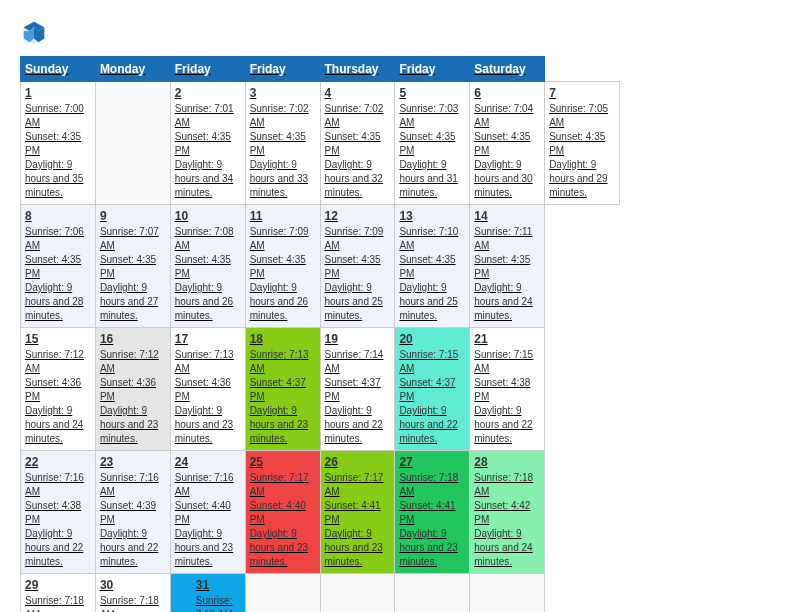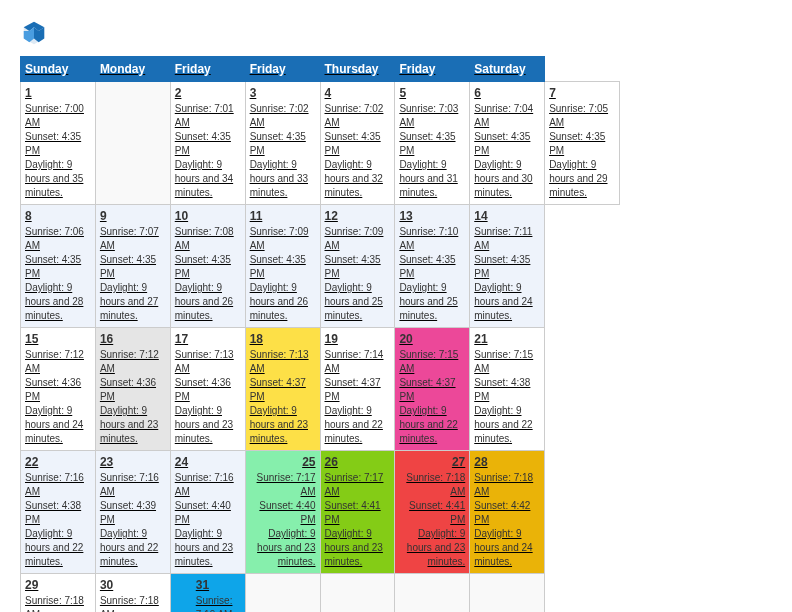--- a/index.html
+++ b/index.html
@@ -205,7 +205,7 @@
             <div class="day-number">17</div>
             <div class="day-info">Sunrise: 7:13 AM<br>Sunset: 4:36 PM<br>Daylight: 9 hours and 23 minutes.</div>
           </td>
-          <td style="background: #fde047; margin-left: 16px;">
+          <td style="background: #84cc16; margin-left: 16px;">
             <div class="day-number">18</div>
             <div class="day-info">Sunrise: 7:13 AM<br>Sunset: 4:37 PM<br>Daylight: 9 hours and 23 minutes.</div>
           </td>

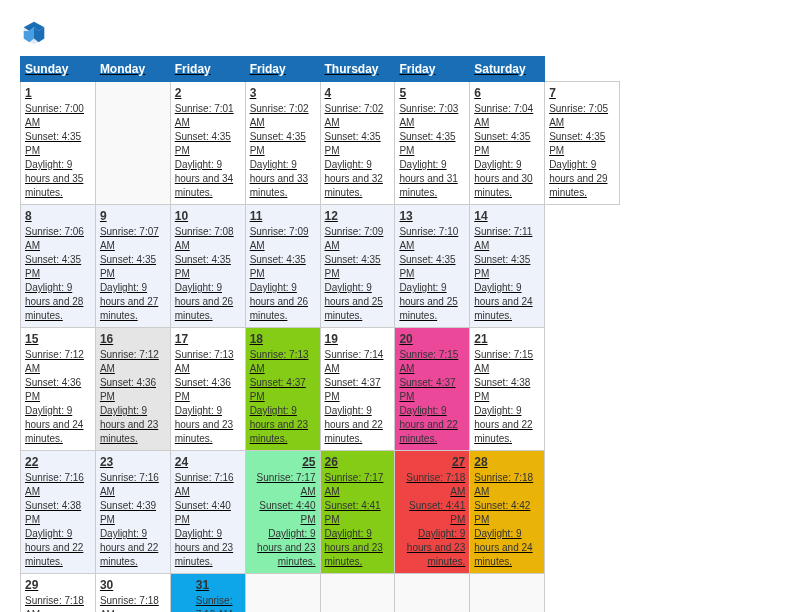--- a/index.html
+++ b/index.html
@@ -213,7 +213,7 @@
             <div class="day-number">19</div>
             <div class="day-info">Sunrise: 7:14 AM<br>Sunset: 4:37 PM<br>Daylight: 9 hours and 22 minutes.</div>
           </td>
-          <td style="background: #ec4899;">
+          <td style="background: #5eead4;">
             <div class="day-number">20</div>
             <div class="day-info">Sunrise: 7:15 AM<br>Sunset: 4:37 PM<br>Daylight: 9 hours and 22 minutes.</div>
           </td>

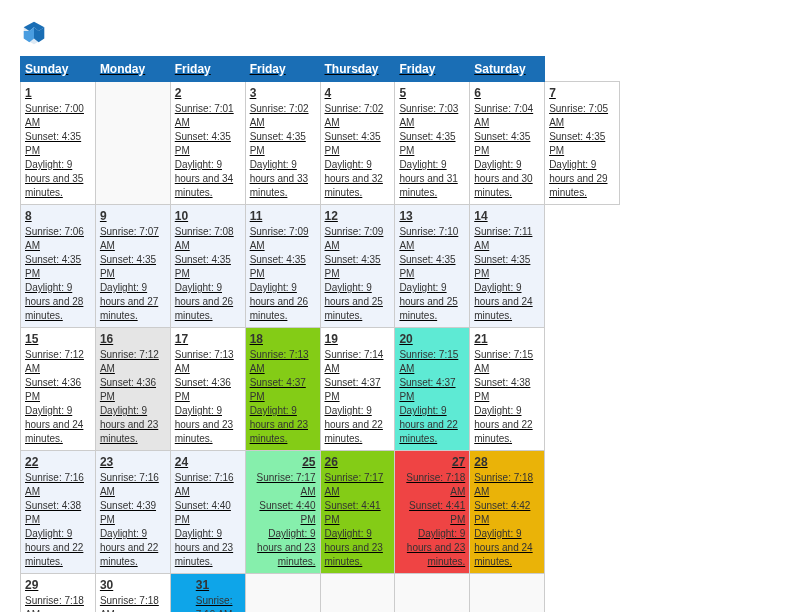--- a/index.html
+++ b/index.html
@@ -235,7 +235,7 @@
             <div class="day-number">24</div>
             <div class="day-info">Sunrise: 7:16 AM<br>Sunset: 4:40 PM<br>Daylight: 9 hours and 23 minutes.</div>
           </td>
-          <td style="background: #86efac; text-align: right;">
+          <td style="background: #ef4444;">
             <div class="day-number">25</div>
             <div class="day-info">Sunrise: 7:17 AM<br>Sunset: 4:40 PM<br>Daylight: 9 hours and 23 minutes.</div>
           </td>

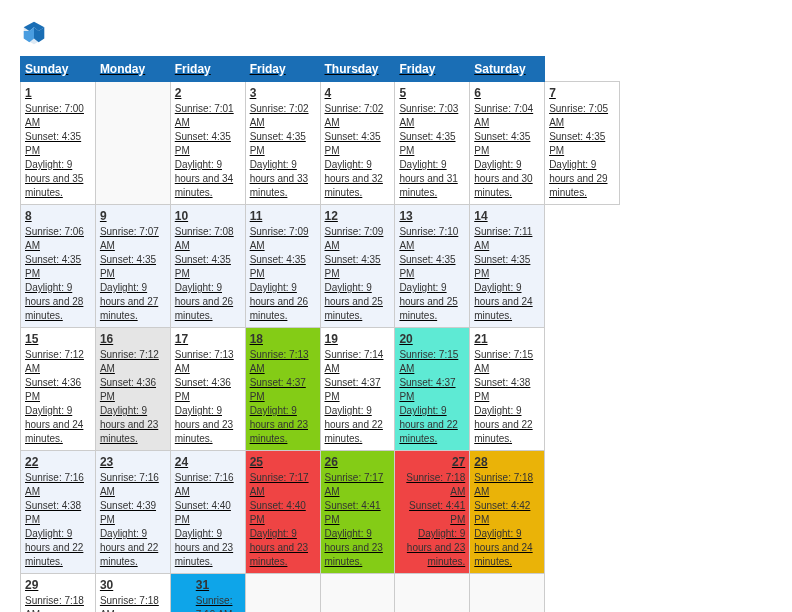--- a/index.html
+++ b/index.html
@@ -243,7 +243,7 @@
             <div class="day-number">26</div>
             <div class="day-info">Sunrise: 7:17 AM<br>Sunset: 4:41 PM<br>Daylight: 9 hours and 23 minutes.</div>
           </td>
-          <td style="background: #ef4444; text-align: right;">
+          <td style="background: #22c55e;">
             <div class="day-number">27</div>
             <div class="day-info">Sunrise: 7:18 AM<br>Sunset: 4:41 PM<br>Daylight: 9 hours and 23 minutes.</div>
           </td>

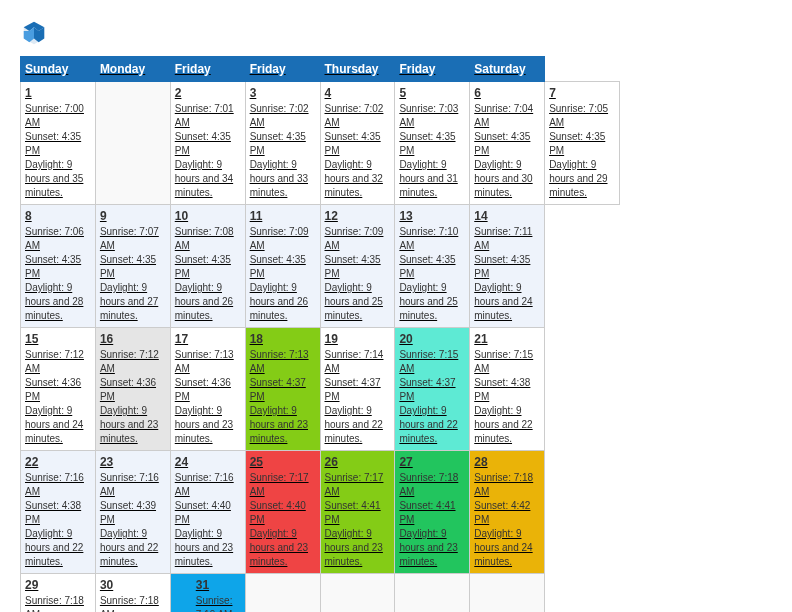--- a/index.html
+++ b/index.html
@@ -247,7 +247,7 @@
             <div class="day-number">27</div>
             <div class="day-info">Sunrise: 7:18 AM<br>Sunset: 4:41 PM<br>Daylight: 9 hours and 23 minutes.</div>
           </td>
-          <td style="background: #eab308;">
+          <td style="background: #86efac;">
             <div class="day-number">28</div>
             <div class="day-info">Sunrise: 7:18 AM<br>Sunset: 4:42 PM<br>Daylight: 9 hours and 24 minutes.</div>
           </td>

